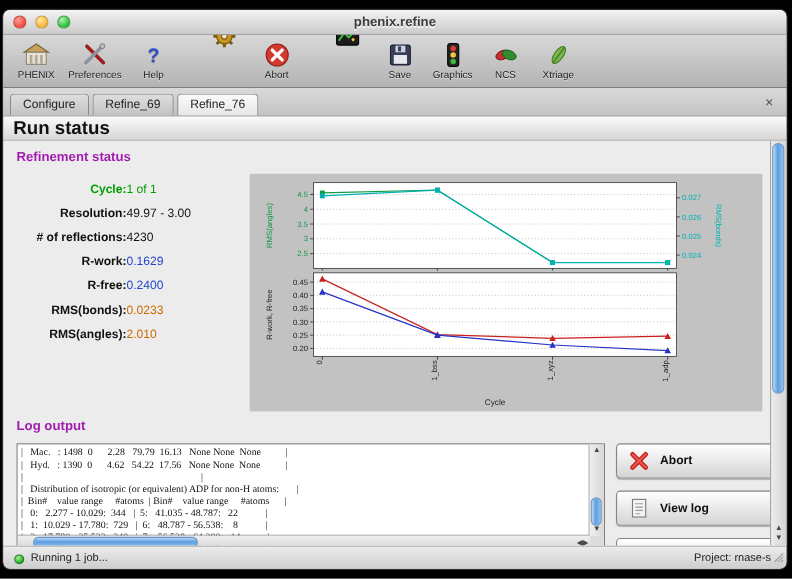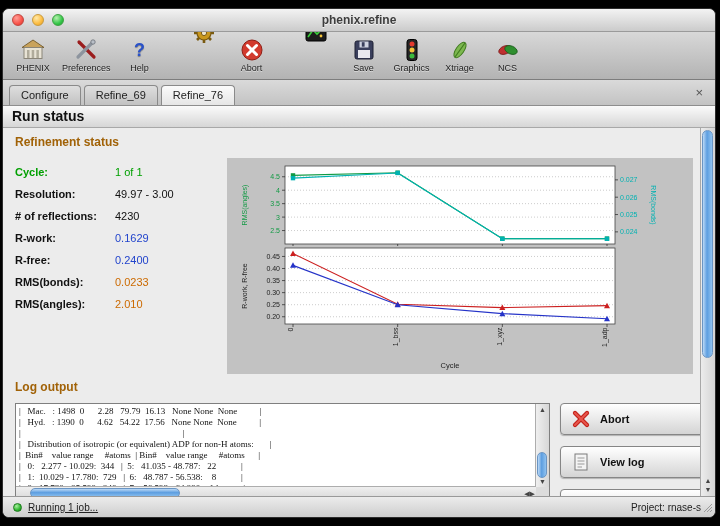--- a/index.html
+++ b/index.html
@@ -225,20 +225,20 @@
     <div class="tb-item">
       <span class="tb-icon">
         <svg width="24" height="24" viewBox="0 0 24 24">
+          <ellipse cx="9" cy="12" rx="6.5" ry="4" fill="#c03030" transform="rotate(-22 9 12)" stroke="#7c1d1d" stroke-width="0.8"></ellipse>
+          <ellipse cx="15" cy="12" rx="6.5" ry="4" fill="#2f8f2f" transform="rotate(22 15 12)" stroke="#1d5c1d" stroke-width="0.8"></ellipse>
+        </svg>
+      </span>
+      <span class="tb-label">NCS</span>
+    </div>
+    <div class="tb-item">
+      <span class="tb-icon">
+        <svg width="24" height="24" viewBox="0 0 24 24">
           <ellipse cx="12" cy="12" rx="4" ry="9" fill="#7db84f" stroke="#3f7a1f" stroke-width="1" transform="rotate(35 12 12)"></ellipse>
           <line x1="7" y1="19" x2="17" y2="5" stroke="#3f7a1f" stroke-width="1.2"></line>
         </svg>
       </span>
       <span class="tb-label">Xtriage</span>
-    </div>
-    <div class="tb-item">
-      <span class="tb-icon">
-        <svg width="24" height="24" viewBox="0 0 24 24">
-          <ellipse cx="9" cy="12" rx="6.5" ry="4" fill="#c03030" transform="rotate(-22 9 12)" stroke="#7c1d1d" stroke-width="0.8"></ellipse>
-          <ellipse cx="15" cy="12" rx="6.5" ry="4" fill="#2f8f2f" transform="rotate(22 15 12)" stroke="#1d5c1d" stroke-width="0.8"></ellipse>
-        </svg>
-      </span>
-      <span class="tb-label">NCS</span>
     </div>
   </div>
 

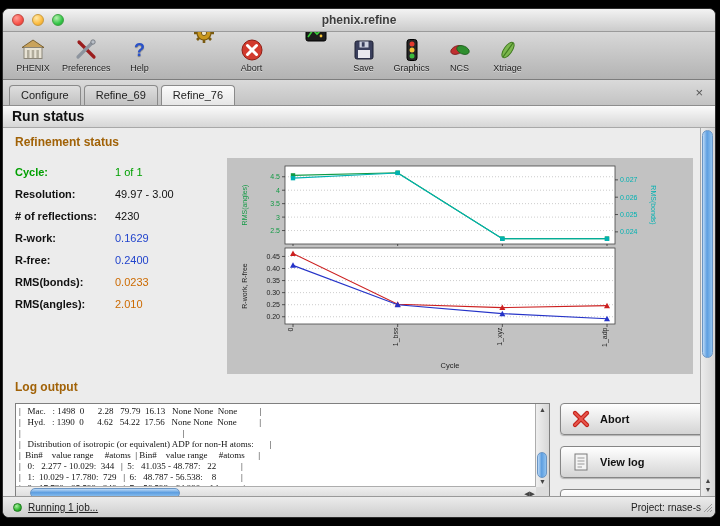--- a/index.html
+++ b/index.html
@@ -55,7 +55,7 @@
   
   .runstatus{
     height:21px;flex:none;line-height:21px;padding-left:9px;
-    font-size:14px;font-weight:bold;color:#111;
+    font-size:17px;font-weight:bold;color:#111;
     background:linear-gradient(#fbfbfb,#d6d6d6);border-bottom:1px solid #a8a8a8;
   }
   

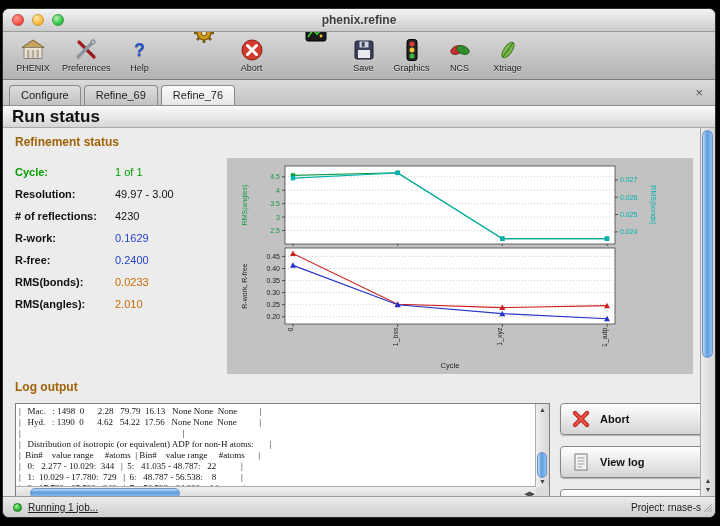--- a/index.html
+++ b/index.html
@@ -62,7 +62,7 @@
   .content{flex:1;position:relative;background:#ececec;overflow:hidden;}
   .content-inner{position:absolute;left:0;top:0;right:15px;bottom:0;}
   .refinement{padding:7px 6px 0 12px;}
-  .section-title{font-size:12px;font-weight:bold;color:#a16207;margin:0 0 9px 0;}
+  .section-title{font-size:12px;font-weight:bold;color:#a21caf;margin:0 0 9px 0;}
   .stats-chart{display:flex;}
   .stats{width:212px;flex:none;padding-top:8px;}
   .stat-row{display:flex;font-size:11px;margin-bottom:10px;}

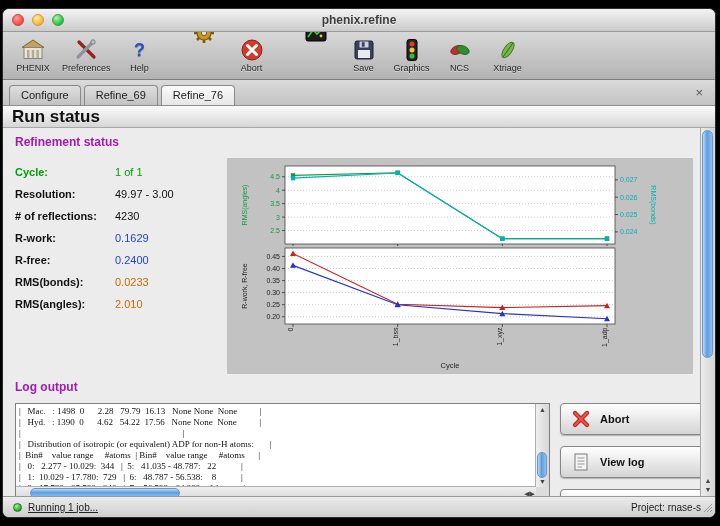--- a/index.html
+++ b/index.html
@@ -66,7 +66,7 @@
   .stats-chart{display:flex;}
   .stats{width:212px;flex:none;padding-top:8px;}
   .stat-row{display:flex;font-size:11px;margin-bottom:10px;}
-  .stat-label{font-weight:bold;width:100px;flex:none;color:#111;}
+  .stat-label{font-weight:bold;width:100px;flex:none;color:#111;text-align:right;}
   .stat-value{color:#111;}
   .c-green,.c-green .stat-label{color:#00a000;}
   .c-blue{color:#2244cc;}

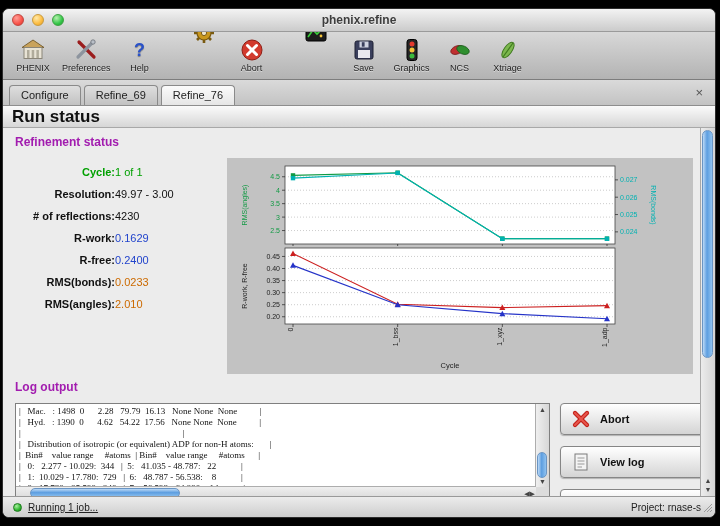--- a/index.html
+++ b/index.html
@@ -116,7 +116,7 @@
     background:linear-gradient(#ececec,#cdcdcd);border-top:1px solid #999;
     border-radius:0 0 6px 6px;position:relative;
   }
-  .status-left{display:flex;align-items:center;gap:6px;text-decoration:underline;}
+  .status-left{display:flex;align-items:flex-end;gap:6px;}
   .run-dot{width:9px;height:9px;border-radius:50%;flex:none;
     background:radial-gradient(circle at 35% 30%,#a9f0a0,#2fb72f 60%,#1d7a1d);border:1px solid #1d7a1d;box-sizing:border-box;}
   .resize-grip{position:absolute;right:2px;bottom:2px;}

